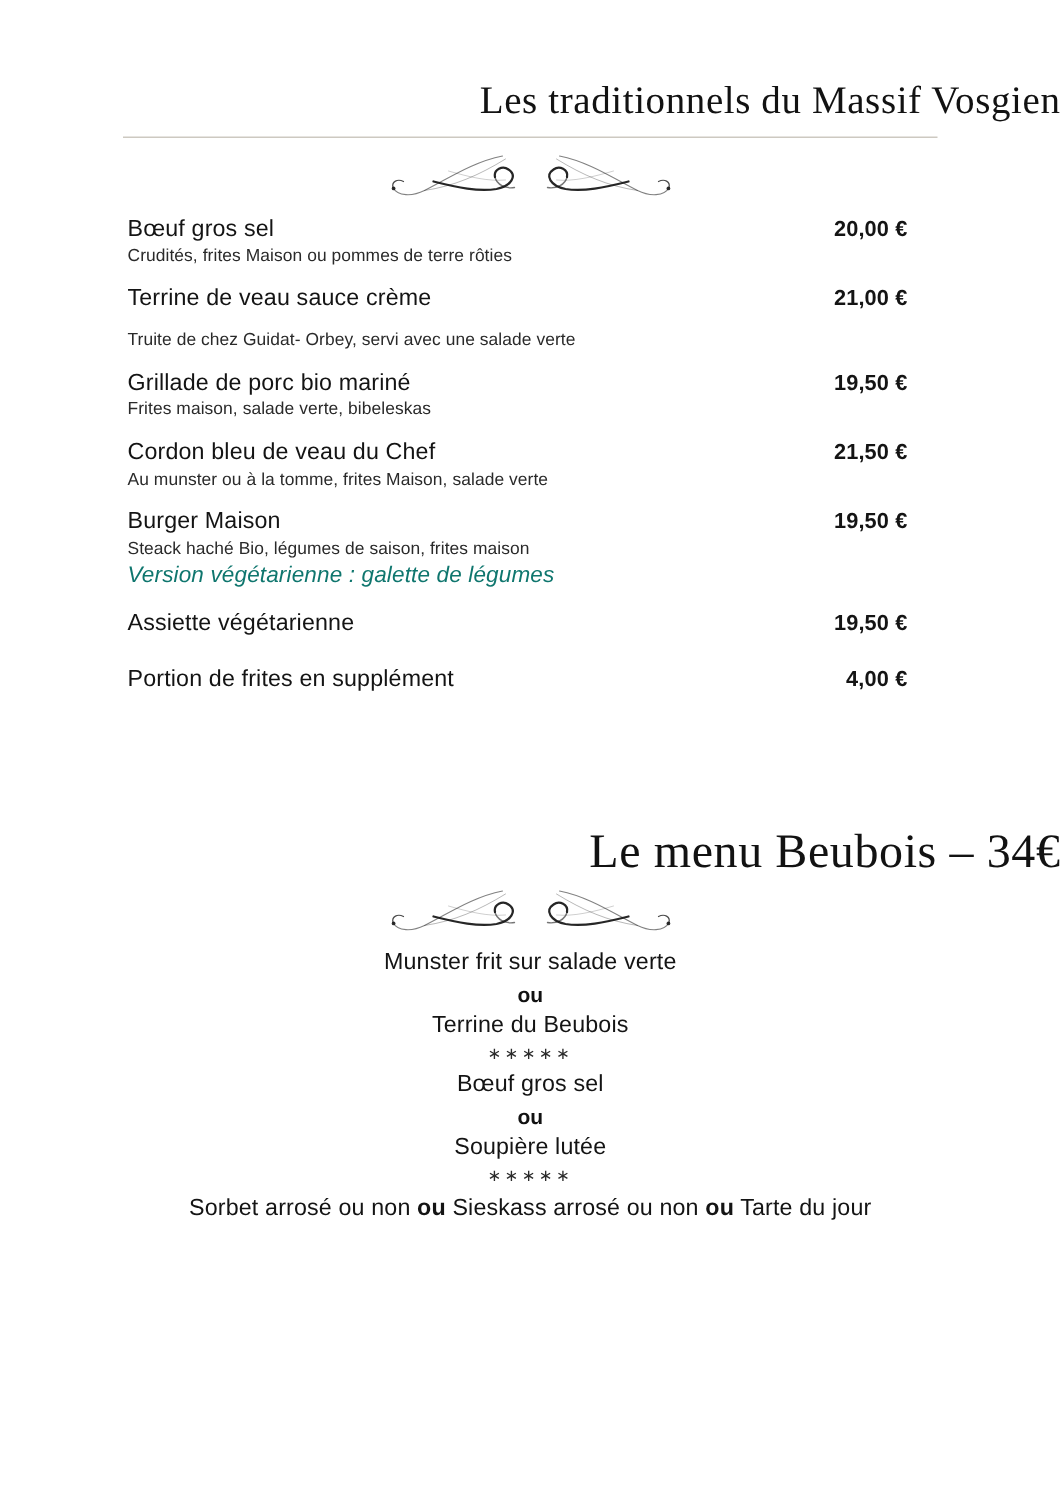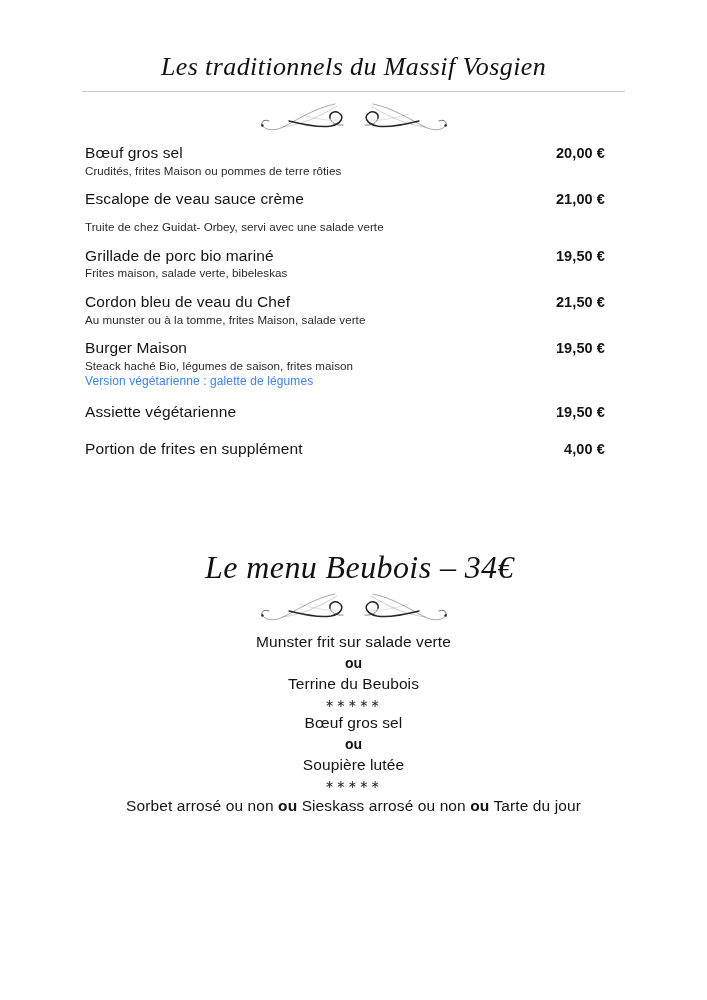--- a/index.html
+++ b/index.html
@@ -25,11 +25,10 @@
   
   .section-title {
     font-family: "Liberation Serif", "DejaVu Serif", serif;
-    font-style: italic;
     font-size: 26px;
     font-weight: 400;
     color: #121212;
-    text-align: center;
+    text-align: right;
     letter-spacing: 0.4px;
     white-space: nowrap;
   }

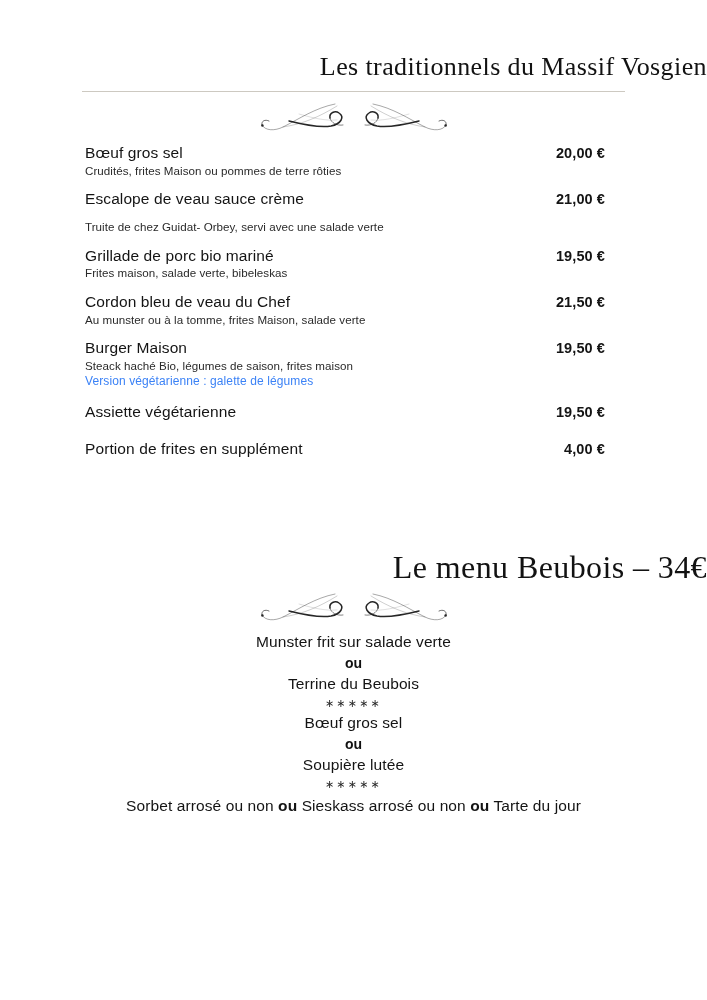--- a/index.html
+++ b/index.html
@@ -197,7 +197,7 @@
 
     <div class="dish">
       <div class="dish-row">
-        <div class="dish-name">Escalope de veau sauce crème</div>
+        <div class="dish-name">Terrine de veau sauce crème</div>
         <div class="dish-price">21,00 €</div>
       </div>
     </div>

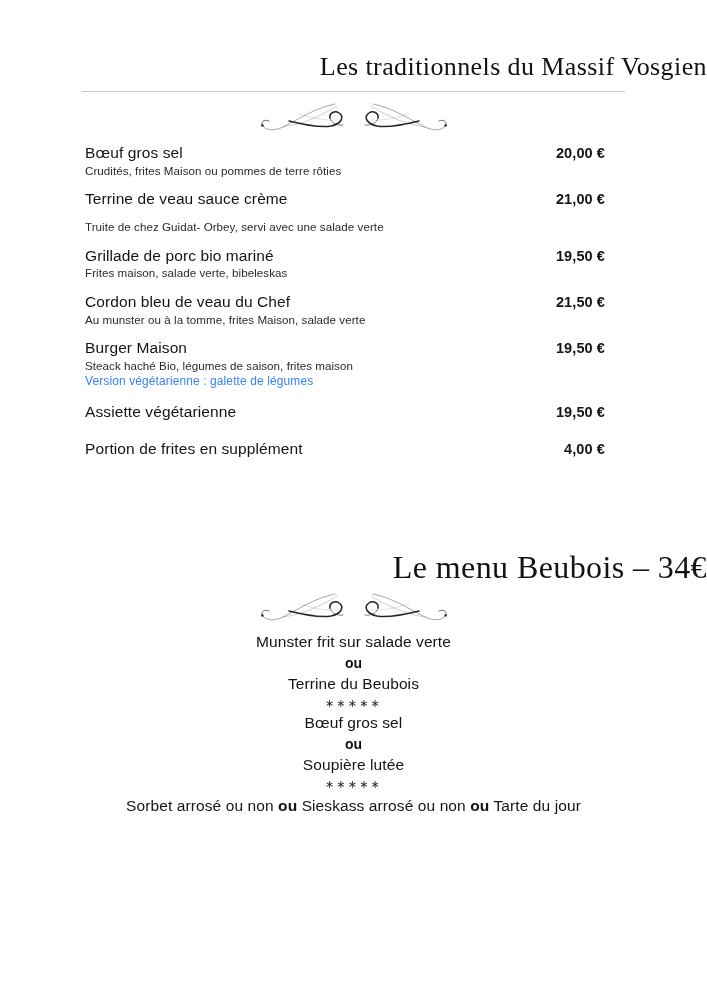--- a/index.html
+++ b/index.html
@@ -101,10 +101,11 @@
     letter-spacing: 0.05px;
   }
   .dish-extra {
-    font-size: 12px;
-    color: #3b82f6;
+    font-size: 15px;
+    color: #0f766e;
     line-height: 1.3;
     letter-spacing: 0.1px;
+    font-style: italic;
   }
   .dish.wide-gap { margin-bottom: 17px; }
   .dish.tight { margin-bottom: 12px; }

